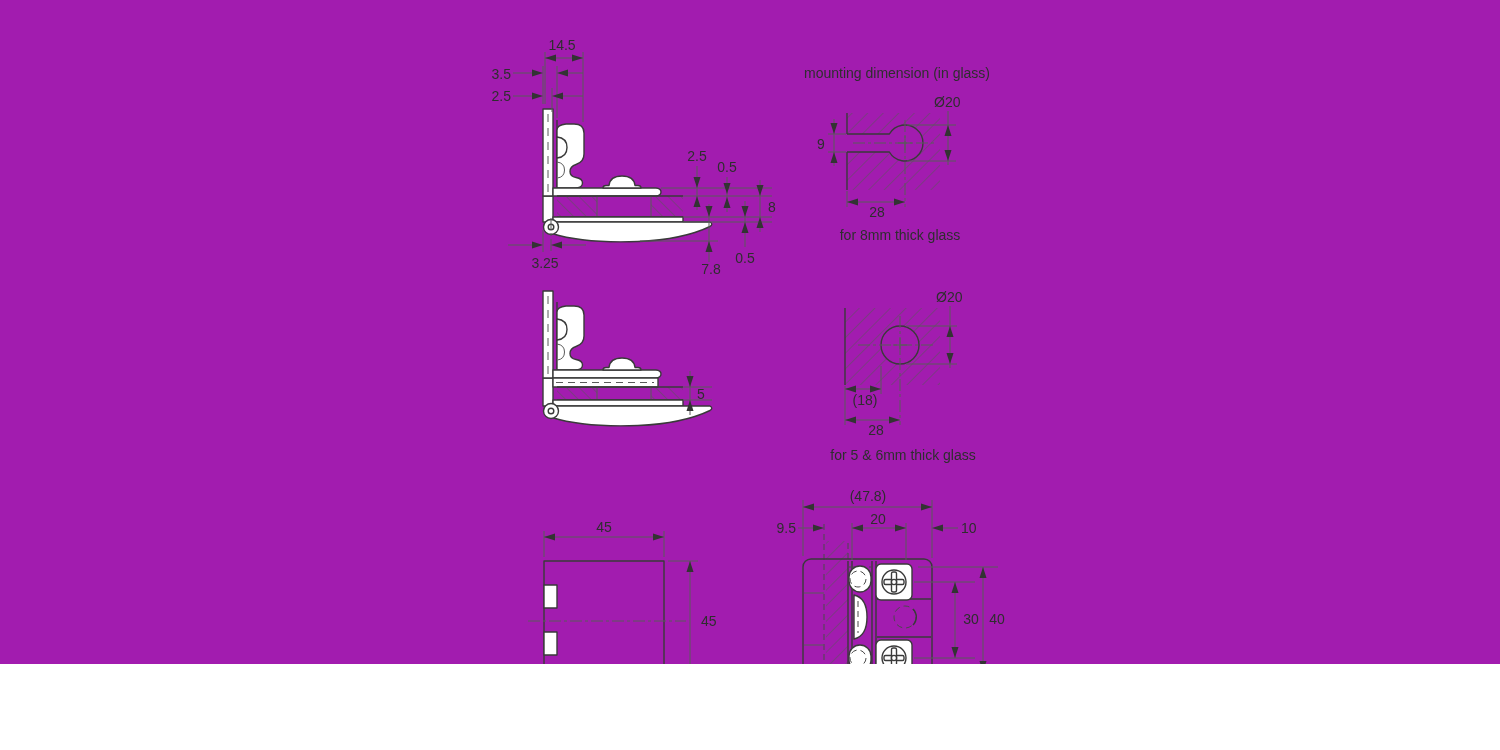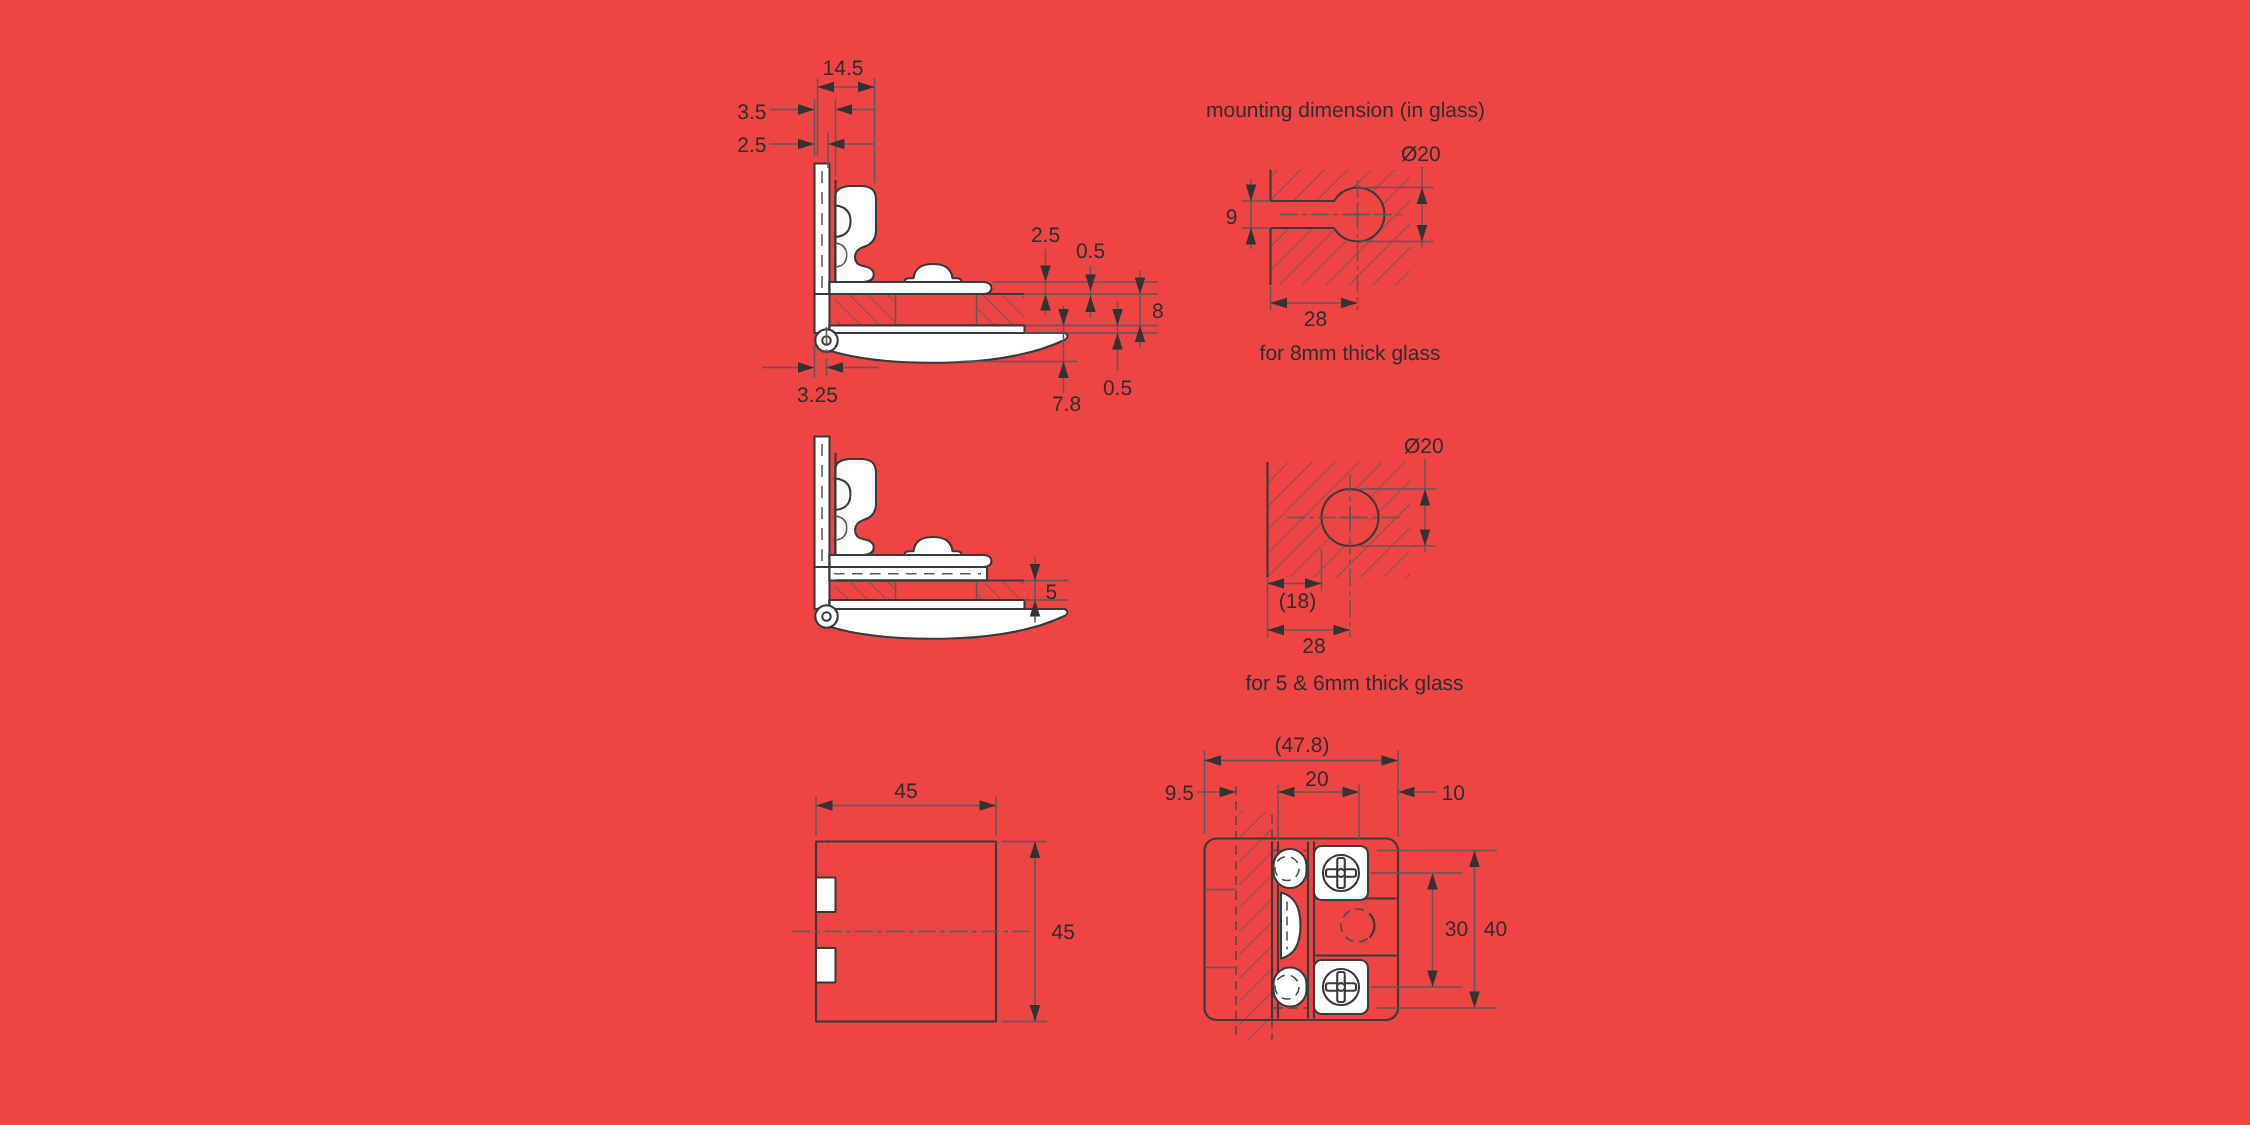--- a/index.html
+++ b/index.html
@@ -3,7 +3,7 @@
 <meta charset="utf-8">
 <style>
   html,body{margin:0;padding:0;background:#ffffff;}
-  .page{position:relative;width:1500px;height:750px;background:#ef4444;overflow:hidden;
+  .page{position:relative;width:1500px;height:664px;background:#a21caf;overflow:hidden;
         font-family:"Liberation Sans",sans-serif;}
   svg text{font-family:"Liberation Sans",sans-serif;font-size:14px;fill:#2e2e2e;}
   .part{stroke:#3a3a3a;stroke-width:1.4;fill:none;stroke-linejoin:round;}

